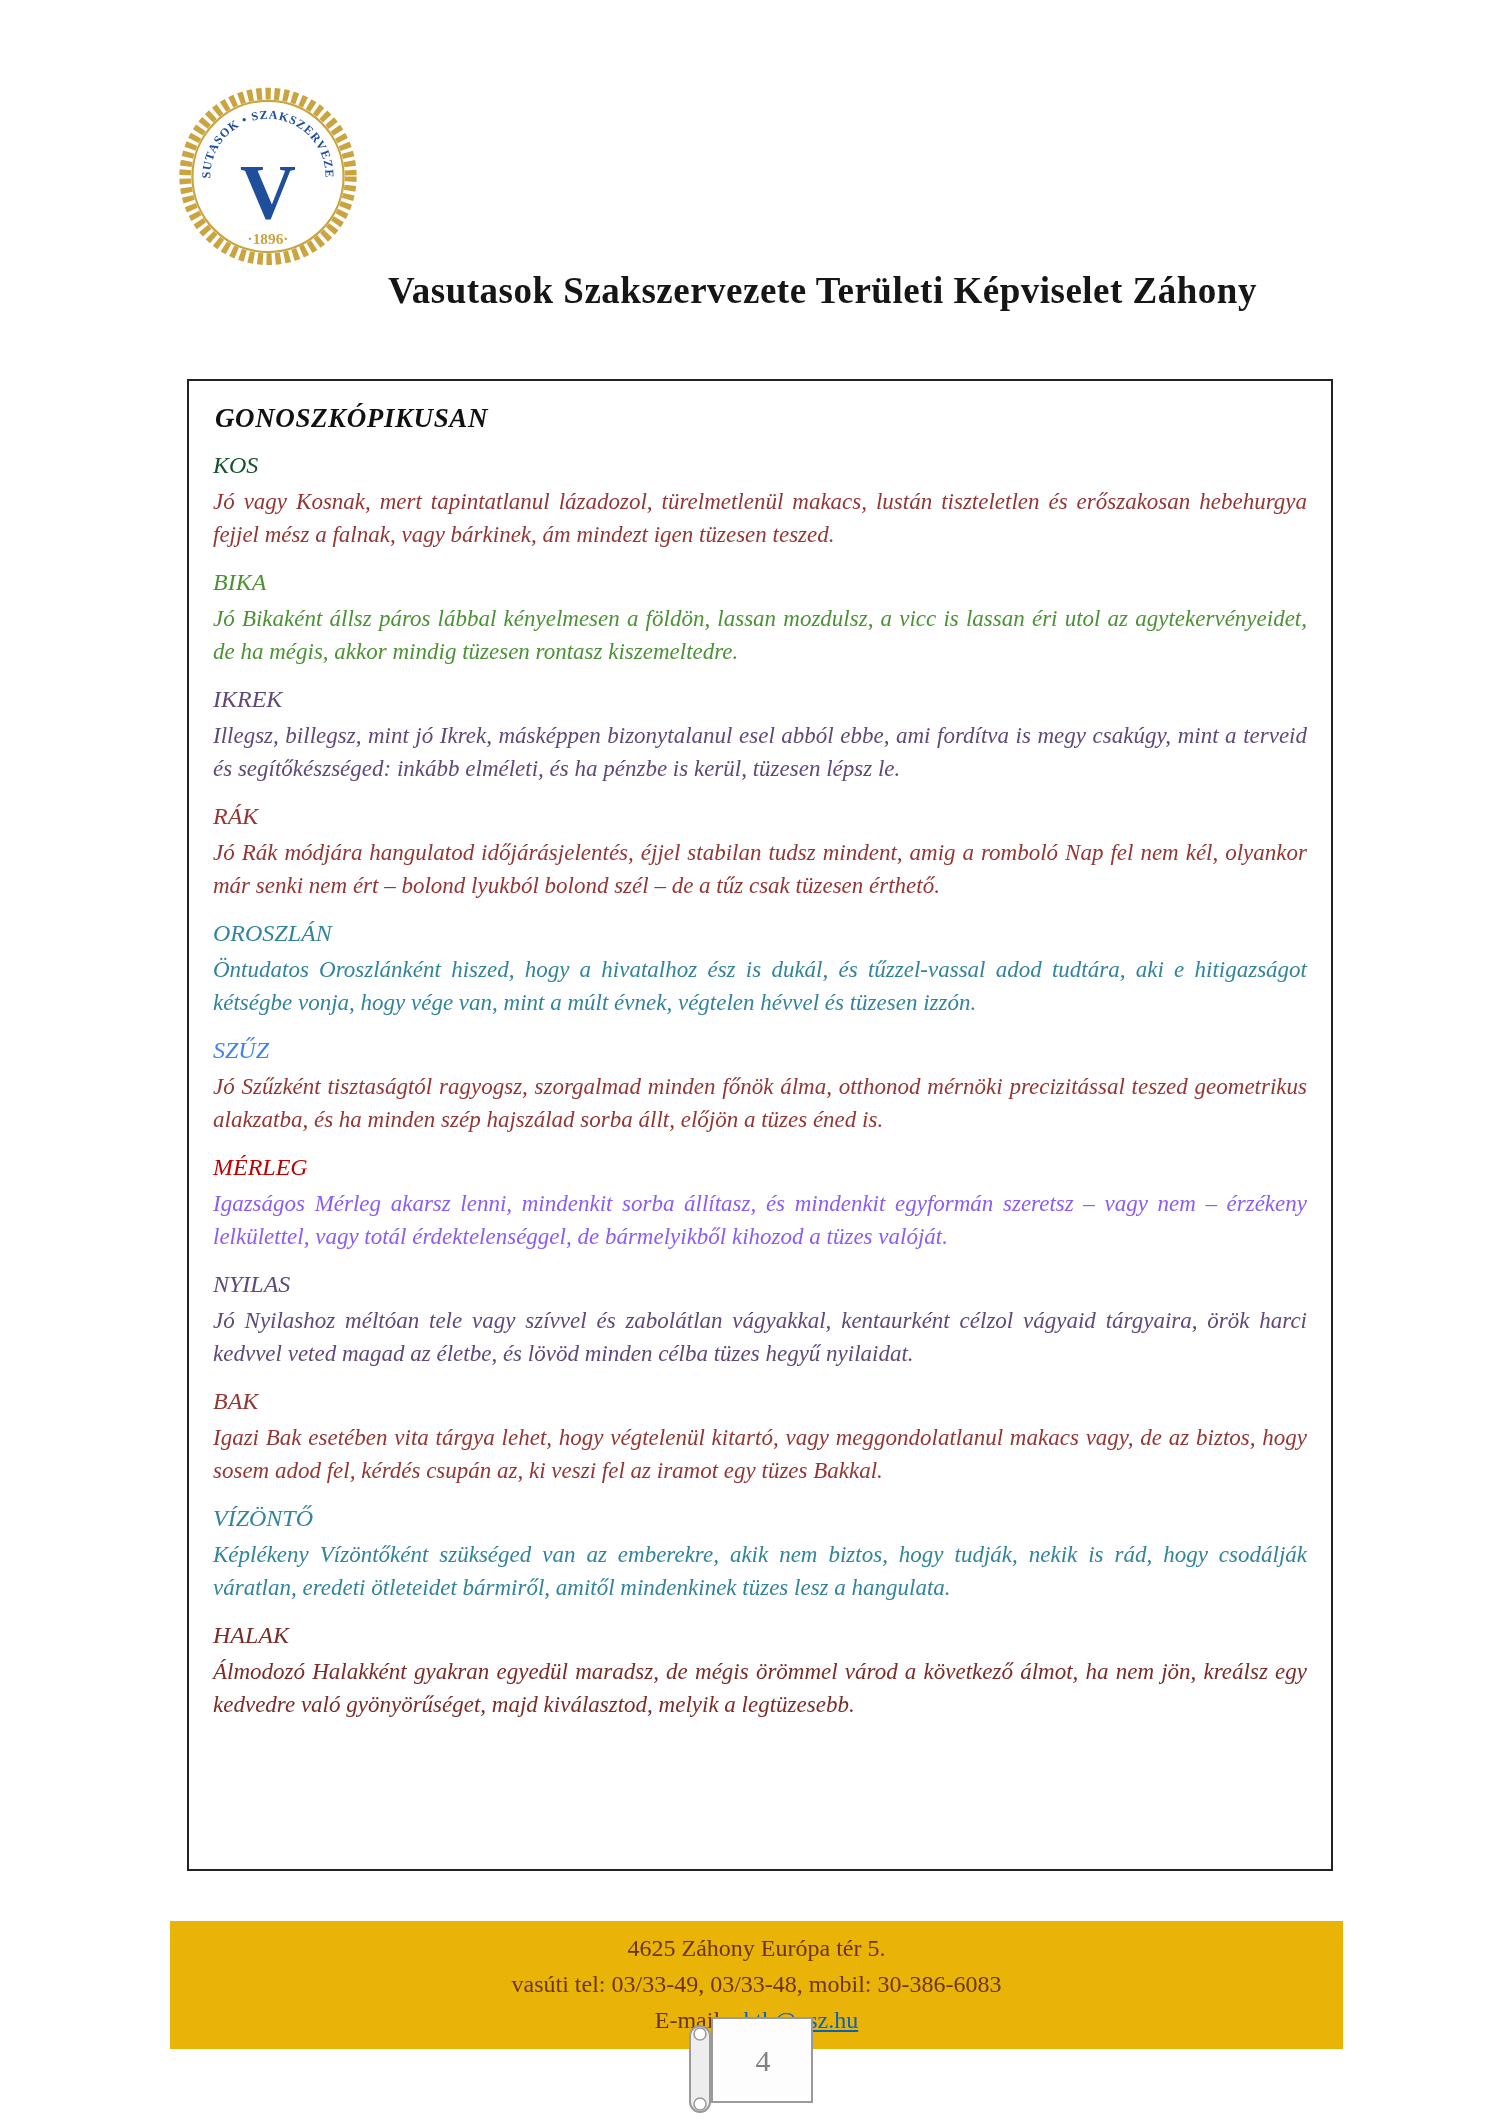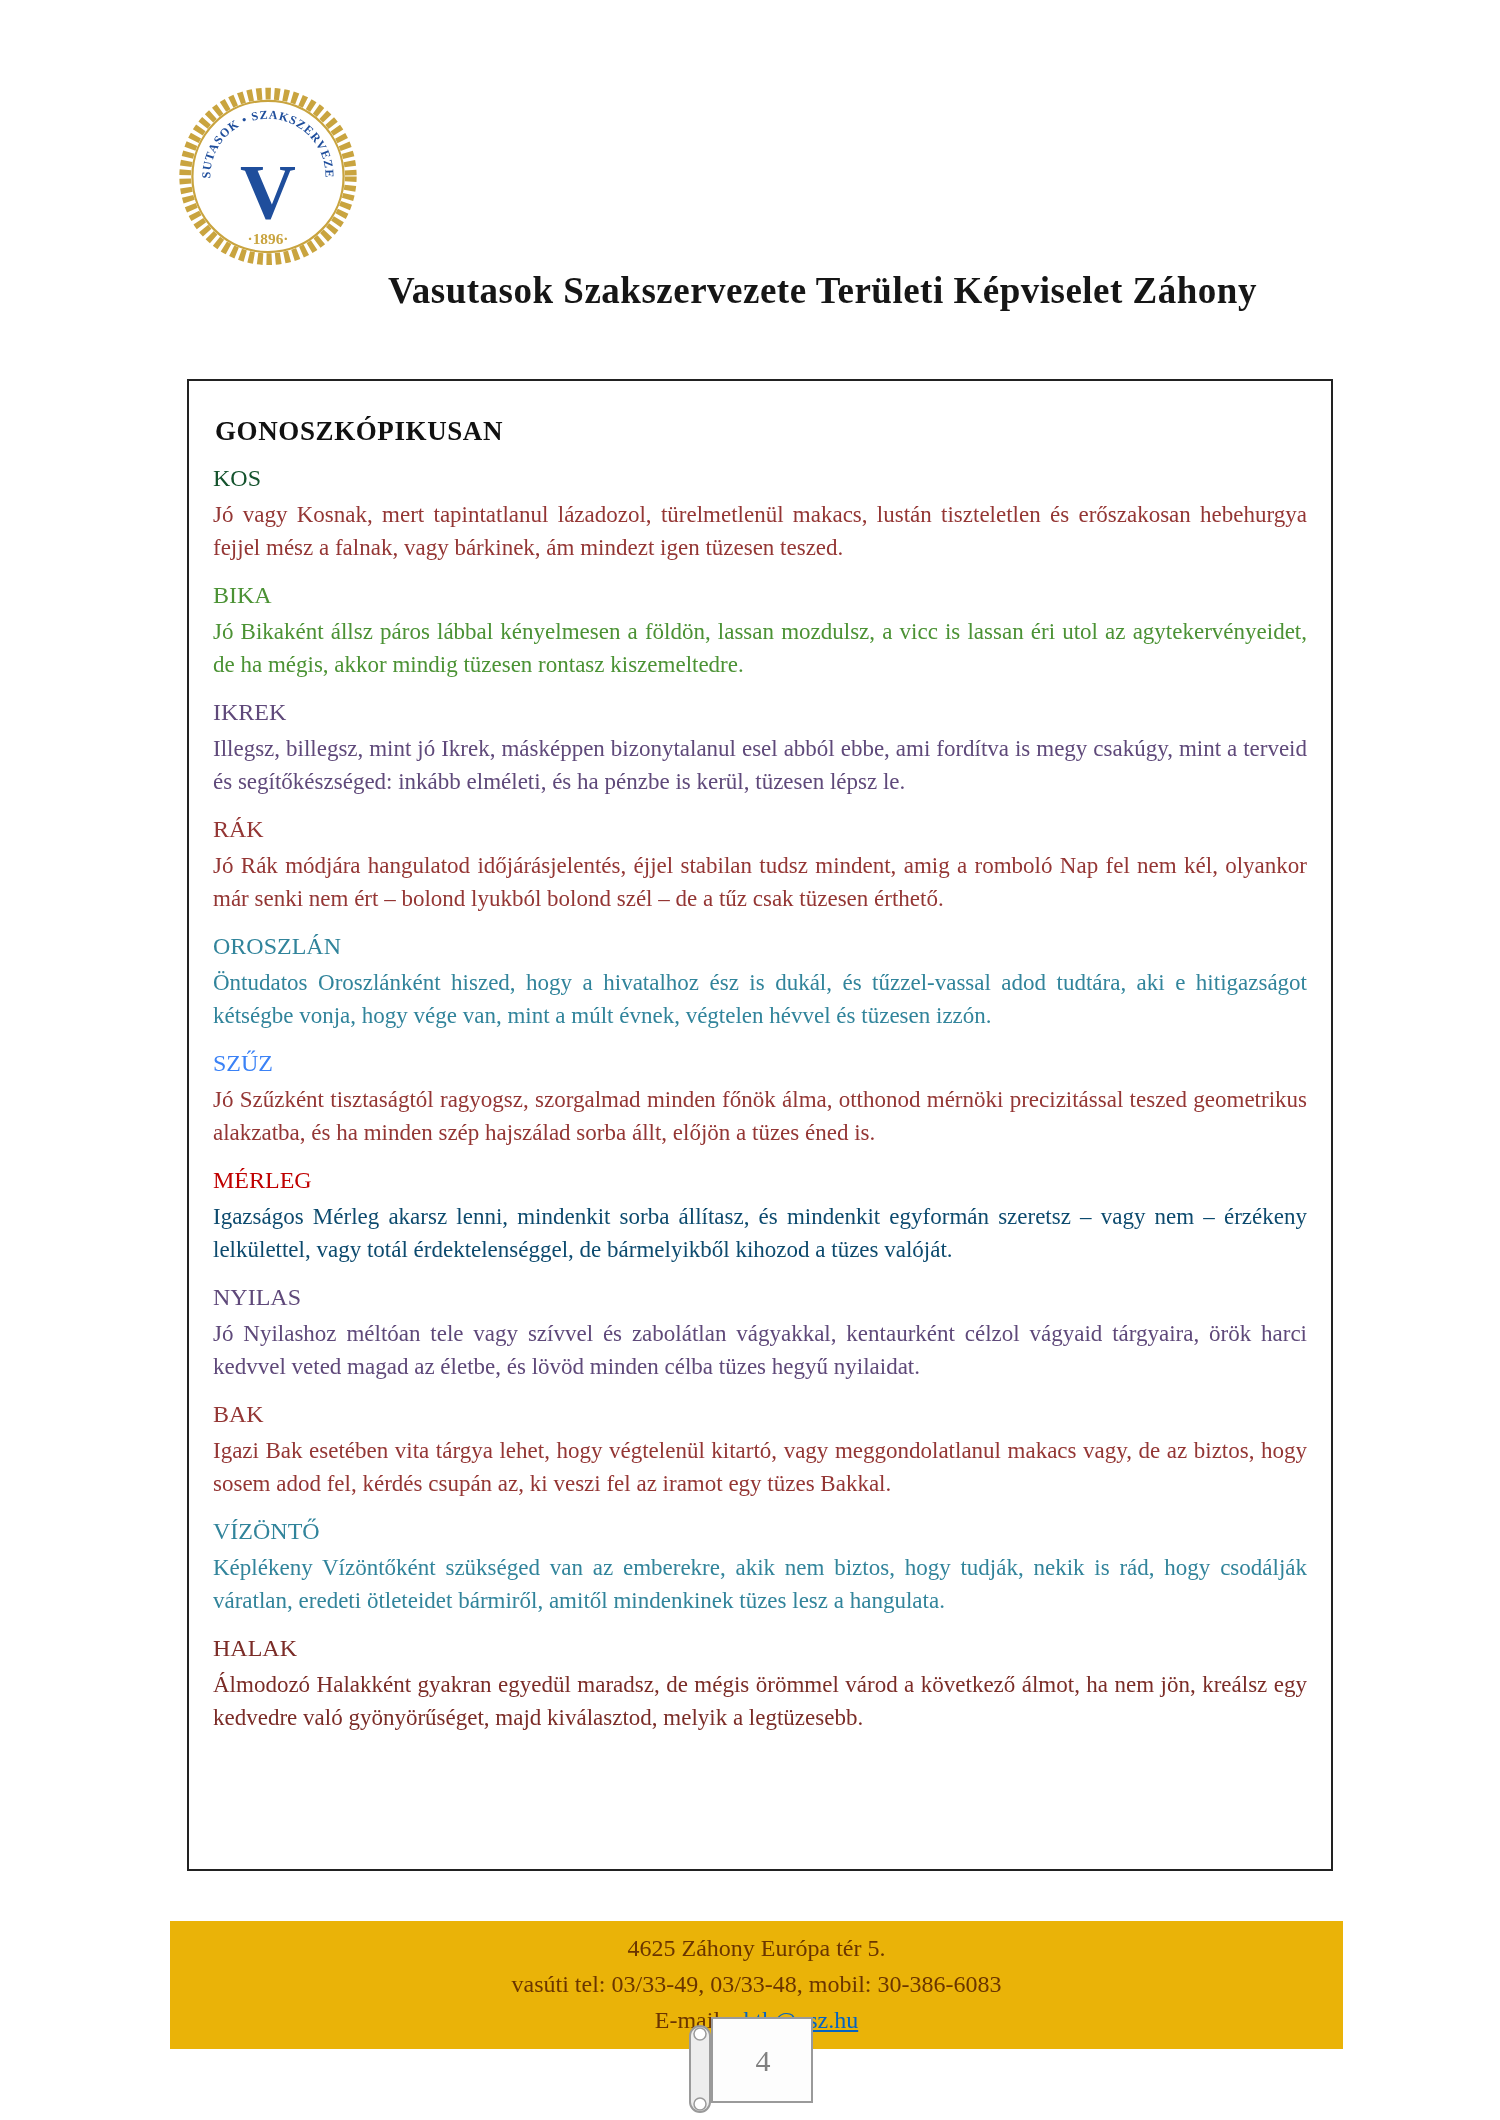--- a/index.html
+++ b/index.html
@@ -41,8 +41,9 @@
     width: 1146px;
     height: 1492px;
     border: 2px solid #222222;
-    padding: 33px 24px 10px 24px;
+    padding: 20px 24px 10px 24px;
     overflow: hidden;
+    font-style: italic;
   }
   .doc-title {
     font-size: 27px;

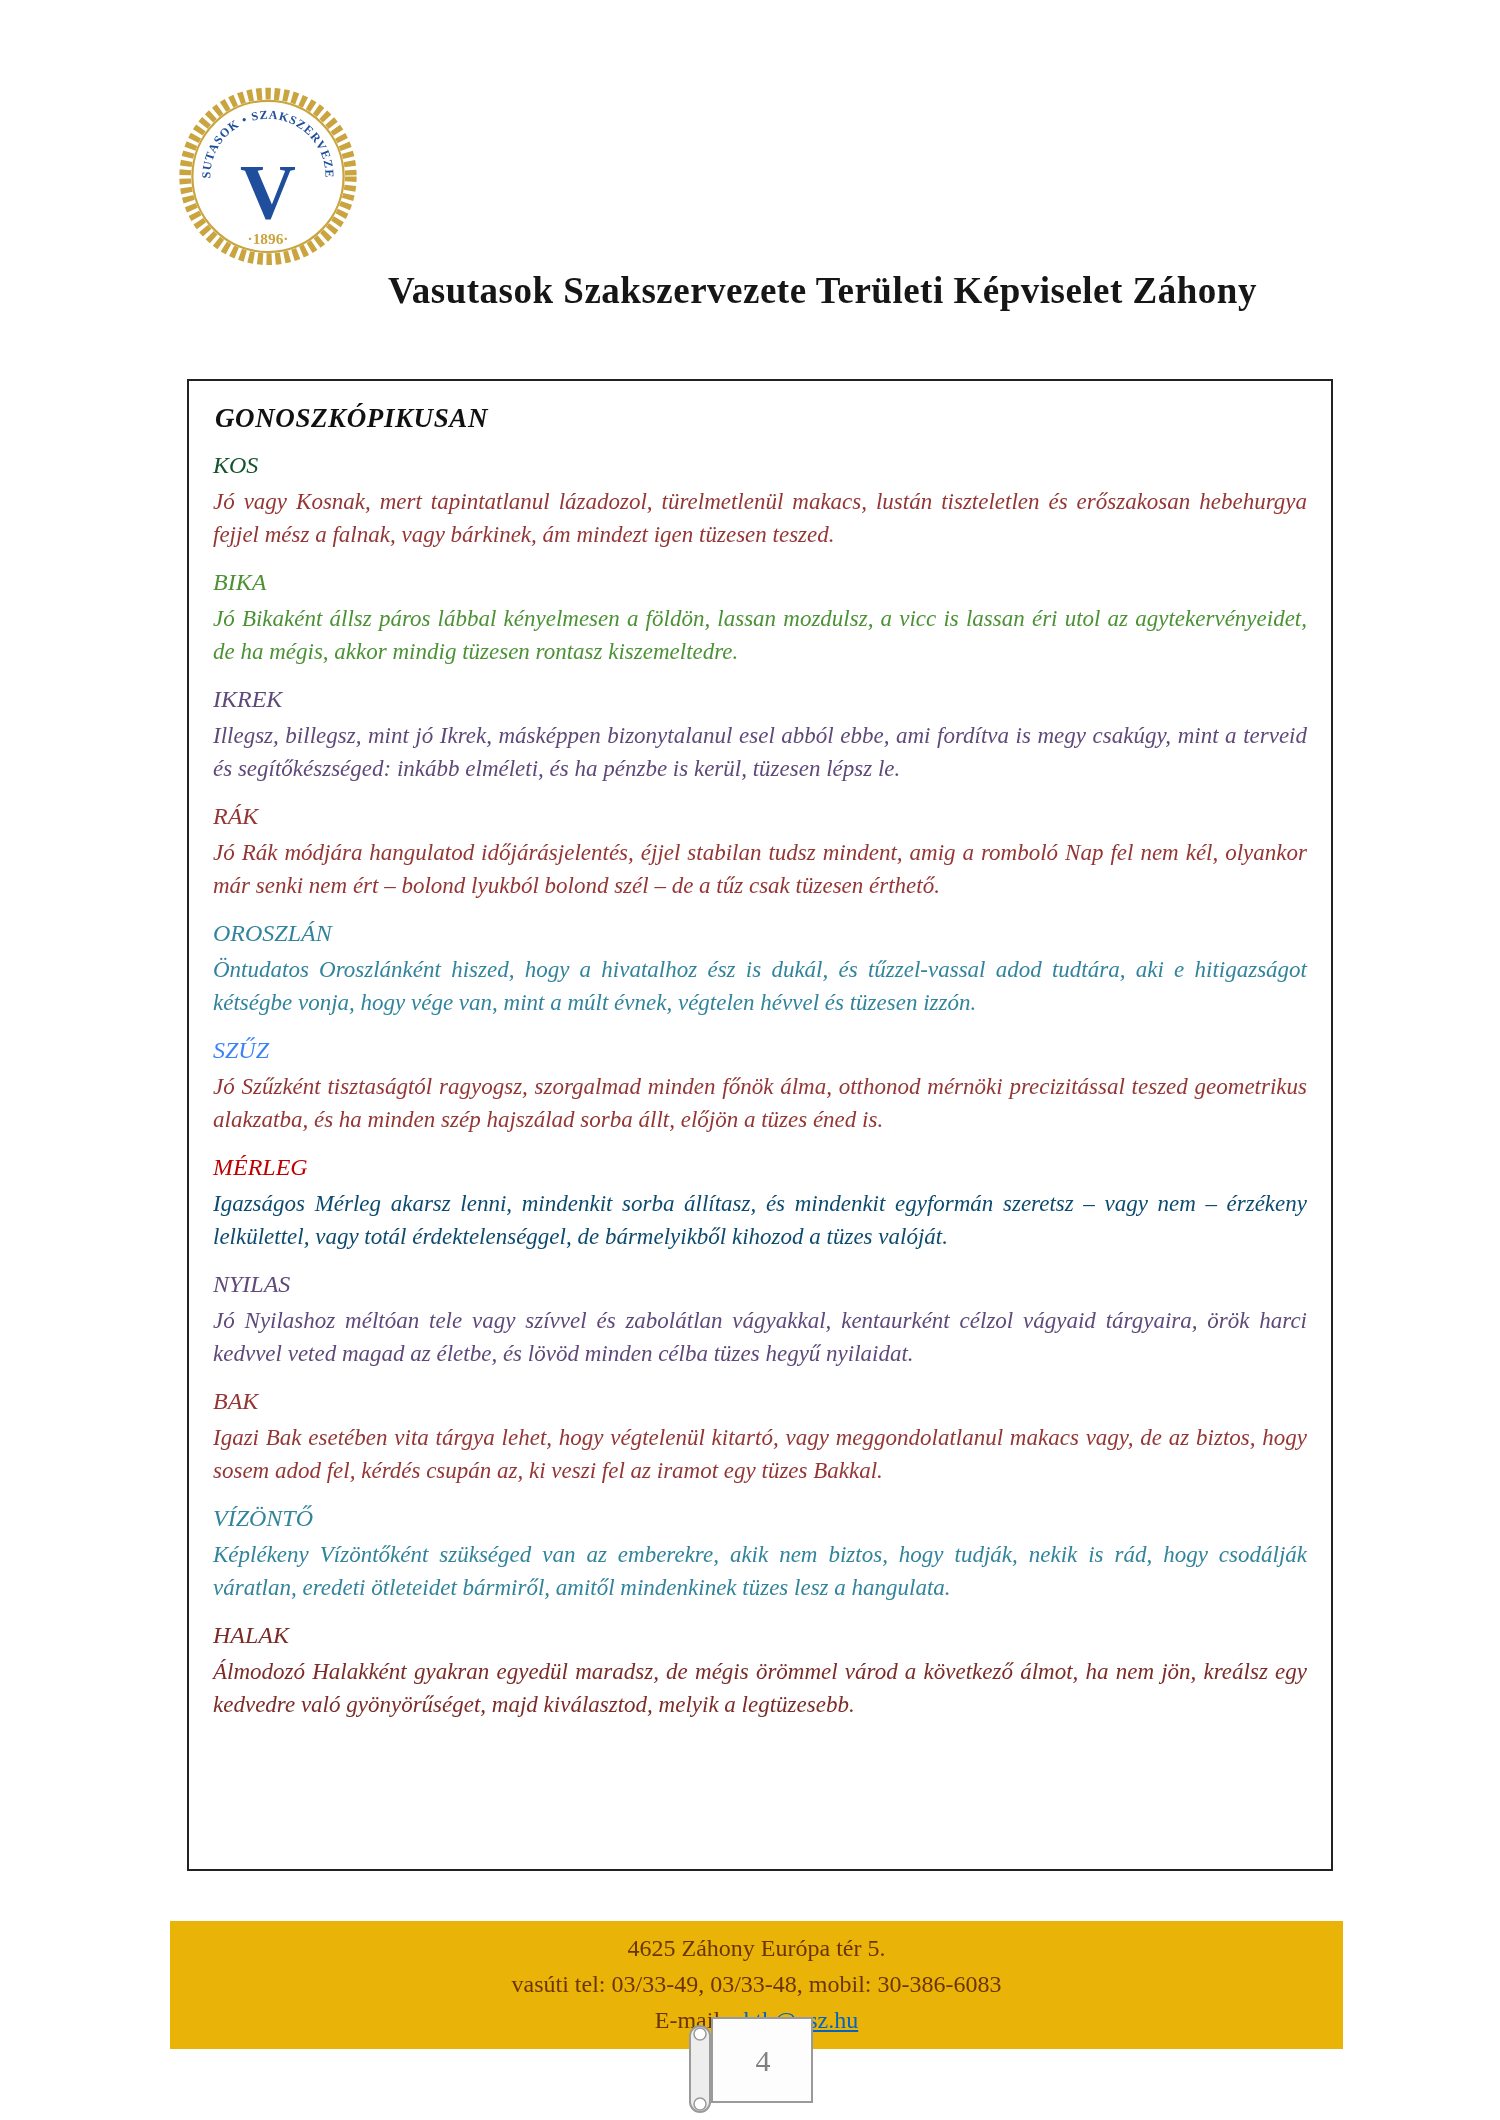--- a/index.html
+++ b/index.html
@@ -156,7 +156,7 @@
 
     <section class="entry">
       <h3 class="sign" style="color: rgb(192, 0, 0);">MÉRLEG</h3>
-      <p class="sign-text" style="color: #0c4a6e;">Igazságos Mérleg akarsz lenni, mindenkit sorba állítasz, és mindenkit egyformán szeretsz – vagy nem – érzékeny lelkülettel, vagy totál érdektelenséggel, de bármelyikből kihozod a tüzes valóját.</p>
+      <p class="sign-text" style="color: #8b5cf6;">Igazságos Mérleg akarsz lenni, mindenkit sorba állítasz, és mindenkit egyformán szeretsz – vagy nem – érzékeny lelkülettel, vagy totál érdektelenséggel, de bármelyikből kihozod a tüzes valóját.</p>
     </section>
 
     <section class="entry">

